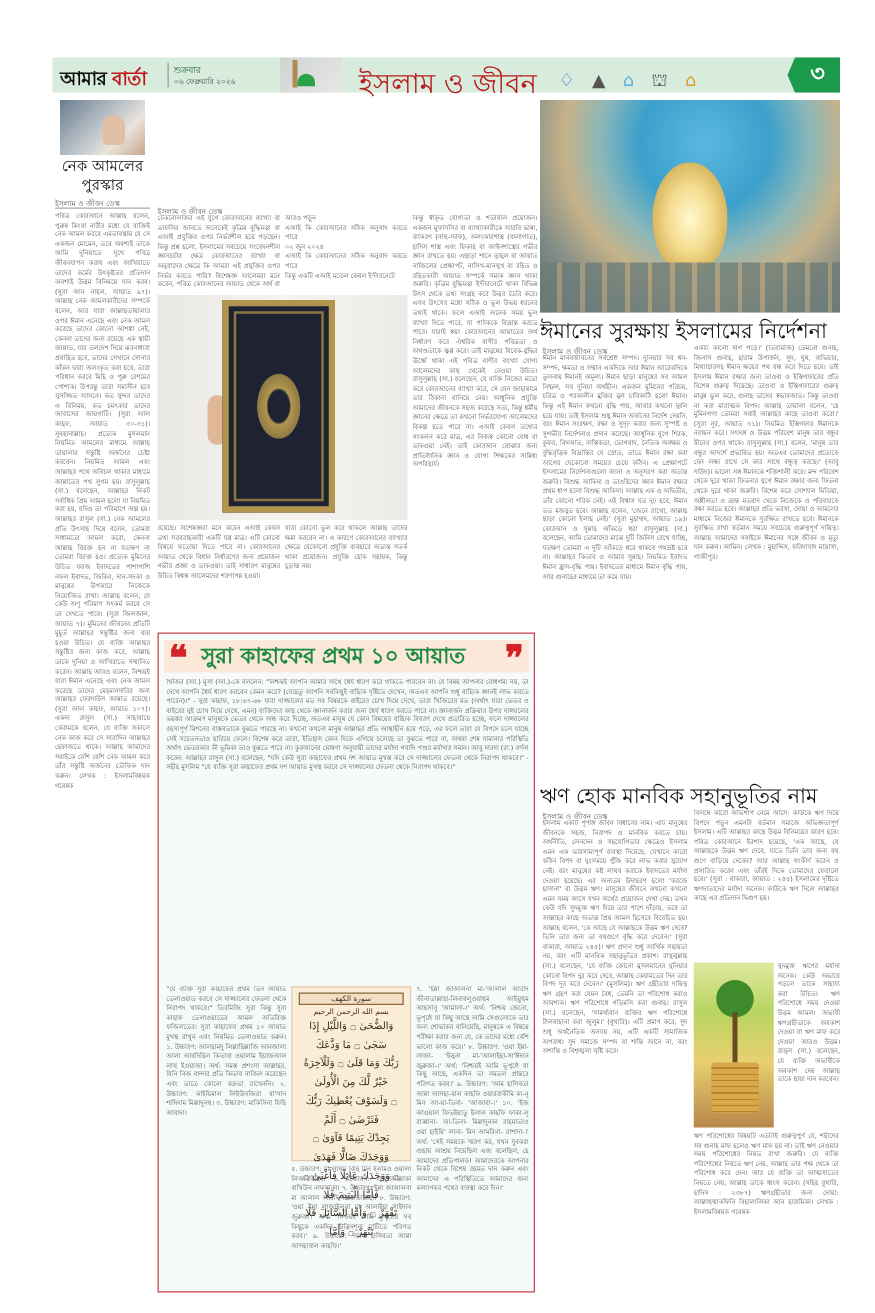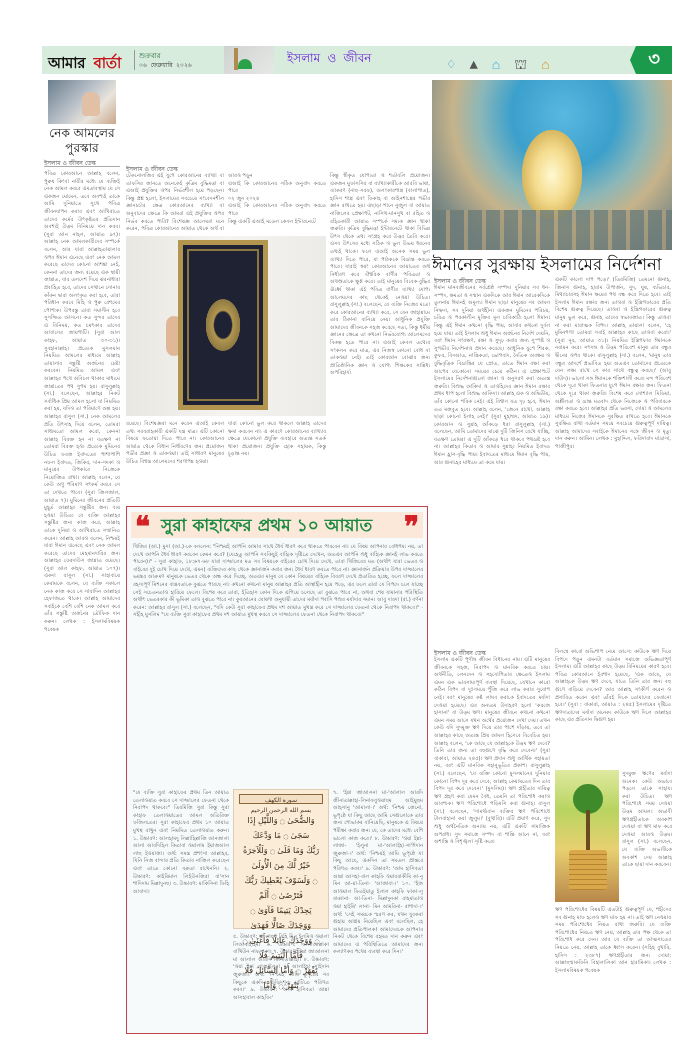--- a/index.html
+++ b/index.html
@@ -9,7 +9,7 @@
   .page { position: absolute; left: 42px; top: 46px; width: 630px; height: 990px; }
 
   
-  .masthead { position: absolute; left: 0; top: 0; width: 630px; height: 28px; background: #d8ecdd; font-family: Liberation Mono, monospace; }
+  .masthead { position: absolute; left: 0; top: 0; width: 630px; height: 28px; background: #d8ecdd; }
   .mh-logo { position: absolute; left: 6px; top: 5px; font-size: 15px; font-weight: bold; color: #111; letter-spacing: -0.5px; }
   .mh-logo .r { color: #c4161c; }
   .mh-sep { position: absolute; left: 92px; top: 4px; width: 1px; height: 20px; background: #999; }

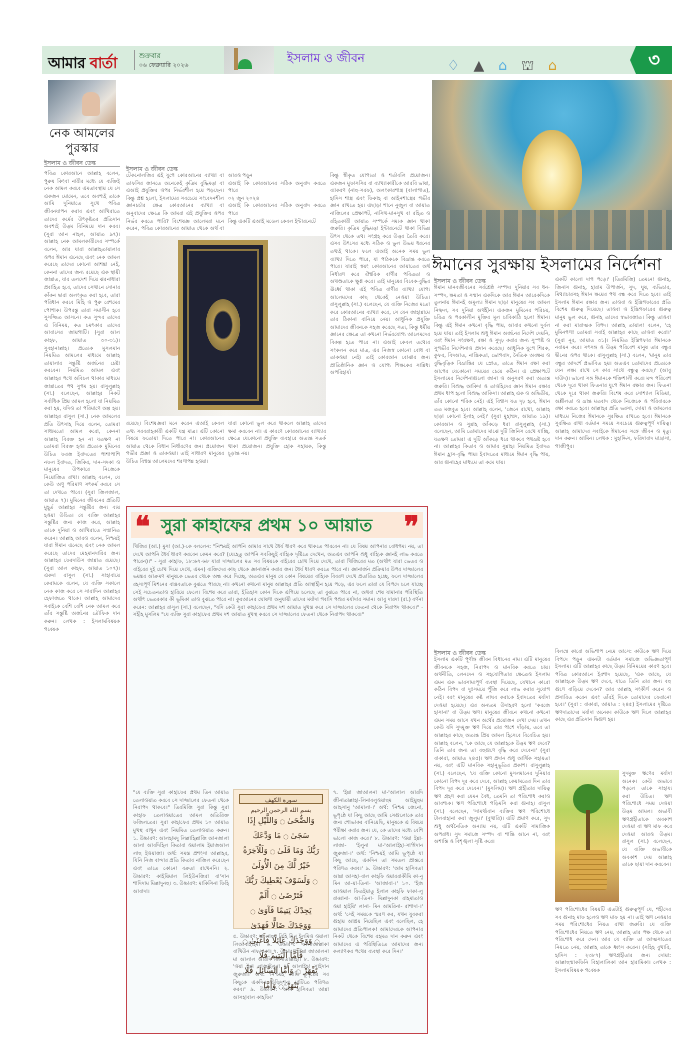--- a/index.html
+++ b/index.html
@@ -18,7 +18,7 @@
   .mh-mosque-img { position: absolute; left: 182px; top: 0; width: 50px; height: 28px; background: linear-gradient(135deg,#cfd3d0,#e6e8e6); }
   .mh-mosque-img .dome { position: absolute; left: 14px; top: 13px; width: 14px; height: 10px; background: #2aa24a; border-radius: 7px 7px 0 0; }
   .mh-mosque-img .minaret { position: absolute; left: 10px; top: 2px; width: 4px; height: 22px; background: #b08a50; }
-  .mh-section { position: absolute; left: 245px; top: 3px; font-size: 12px; color: #6d28d9; }
+  .mh-section { position: absolute; left: 245px; top: 3px; font-size: 22px; color: #b91c1c; }
   .mh-icons { position: absolute; left: 405px; top: 4px; display: flex; gap: 14px; align-items: flex-end; height: 22px; }
   .mh-icons span { font-size: 14px; color: #555; line-height: 1; }
   .mh-page { position: absolute; right: 0; top: 0; width: 36px; height: 28px; background: #1a9a4a; color: #fff; font-size: 18px; text-align: center; line-height: 28px; font-weight: bold; }

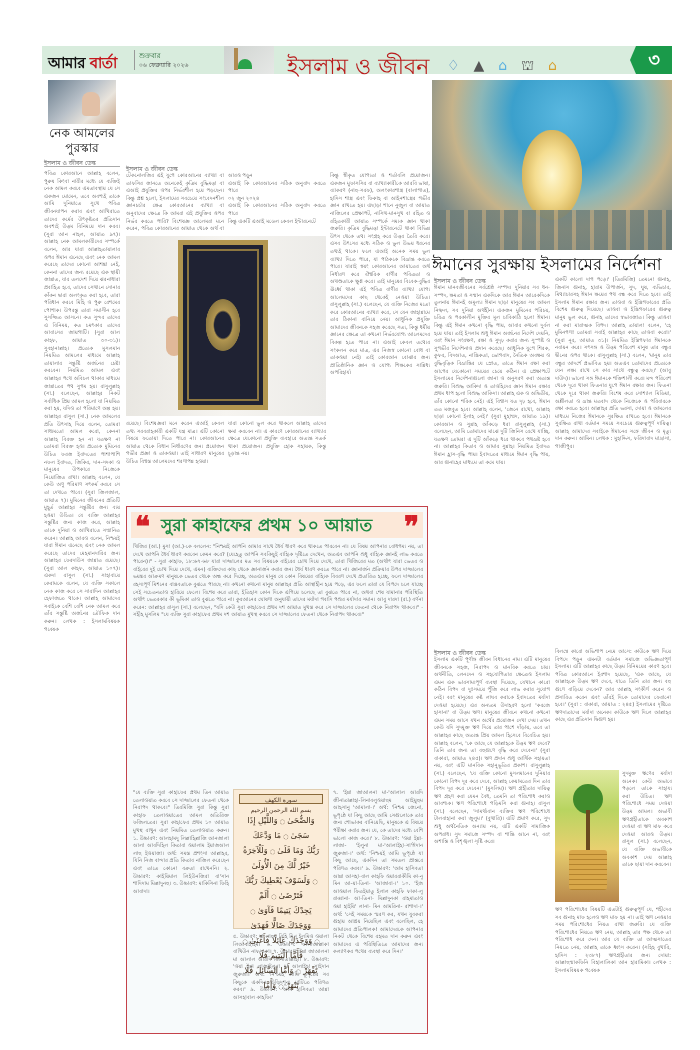--- a/index.html
+++ b/index.html
@@ -171,6 +171,7 @@
   <div class="r-col r1a textblock">ঈমান মানবজীবনের সর্বশ্রেষ্ঠ সম্পদ। দুনিয়ার সব ধন-সম্পদ, ক্ষমতা ও সম্মান একদিকে আর ঈমান আরেকদিকে তুলনায় ঈমানই অমূল্য। ঈমান ছাড়া মানুষের সব আমল নিষ্ফল, সব দুনিয়া অর্থহীন। একজন মুমিনের পরিচয়, চরিত্র ও পরকালীন মুক্তির মূল চাবিকাঠি হলো ঈমান। কিন্তু এই ঈমান কখনো বৃদ্ধি পায়, আবার কখনো দুর্বল হয়ে যায়। তাই ইসলাম শুধু ঈমান অর্জনের নির্দেশ দেয়নি, বরং ঈমান সংরক্ষণ, রক্ষা ও সুদৃঢ় করার জন্য সুস্পষ্ট ও সুগভীর নির্দেশনাও প্রদান করেছে। আধুনিক যুগে শিরক, কুফর, বিদআত, নাস্তিকতা, ভোগবাদ, নৈতিক অবক্ষয় ও বুদ্ধিবৃত্তিক বিভ্রান্তির যে স্রোত, তাতে ঈমান রক্ষা করা আগের যেকোনো সময়ের চেয়ে কঠিন। এ প্রেক্ষাপটে ইসলামের নির্দেশনাগুলো জানা ও অনুসরণ করা অত্যন্ত জরুরি। বিশুদ্ধ আকিদা ও তাওহিদের জ্ঞান ঈমান রক্ষার প্রথম ধাপ হলো বিশুদ্ধ আকিদা। আল্লাহ এক ও অদ্বিতীয়, তাঁর কোনো শরিক নেই। এই বিশ্বাস যত দৃঢ় হবে, ঈমান তত মজবুত হবে। আল্লাহ বলেন, 'জেনে রাখো, আল্লাহ ছাড়া কোনো ইলাহ নেই।' (সুরা মুহাম্মদ, আয়াত ১৯)। কোরআন ও সুন্নাহ আঁকড়ে ধরা রাসুলুল্লাহ (সা.) বলেছেন, আমি তোমাদের মাঝে দুটি জিনিস রেখে যাচ্ছি, যতক্ষণ তোমরা এ দুটি আঁকড়ে ধরে থাকবে পথভ্রষ্ট হবে না। আল্লাহর কিতাব ও আমার সুন্নাহ। নিয়মিত ইবাদত ঈমান হ্রাস-বৃদ্ধি পায়। ইবাদতের মাধ্যমে ঈমান বৃদ্ধি পায়, আর গুনাহের মাধ্যমে তা কমে যায়।</div>
   <div class="r-col r1b textblock">একটি কালো দাগ পড়ে।' (তিরমিজি) তেমনো গুনাহ, জিনাস গুনাহ, হারাম উপার্জন, সুদ, ঘুষ, ব্যভিচার, মিথ্যাচারসহ ঈমান ক্ষয়ের পথ বন্ধ করে দিতে হবে। তাই ইসলাম ঈমান রক্ষার জন্য তাওবা ও ইস্তিগফারের প্রতি বিশেষ গুরুত্ব দিয়েছে। তাওবা ও ইস্তিগফারের গুরুত্ব মানুষ ভুল করে, গুনাহ তাদের স্বভাবজাত। কিন্তু তাওবা না করা মারাত্মক বিপদ। আল্লাহ তায়ালা বলেন, 'হে মুমিনগণ! তোমরা সবাই আল্লাহর কাছে তাওবা করো।' (সুরা নূর, আয়াত ৩১)। নিয়মিত ইস্তিগফার ঈমানকে নবায়ন করে। সৎসঙ্গ ও উত্তম পরিবেশ মানুষ তার বন্ধুর দ্বীনের ওপর থাকে। রাসুলুল্লাহ (সা.) বলেন, 'মানুষ তার বন্ধুর আদর্শে প্রভাবিত হয়। অতএব তোমাদের প্রত্যেকে যেন লক্ষ্য রাখে সে কার সাথে বন্ধুত্ব করছে।' (আবু দাউদ)। ভালো সঙ্গ ঈমানকে শক্তিশালী করে। মন্দ পরিবেশ থেকে দূরে থাকা ফিতনার যুগে ঈমান রক্ষার জন্য ফিতনা থেকে দূরে থাকা জরুরি। বিশেষ করে সোশ্যাল মিডিয়া, অশ্লীলতা ও ভ্রান্ত মতবাদ থেকে নিজেকে ও পরিবারকে রক্ষা করতে হবে। আল্লাহর প্রতি ভরসা, দোয়া ও আমলের মাধ্যমে নিজের ঈমানকে সুরক্ষিত রাখতে হবে। ঈমানকে সুরক্ষিত রাখা বর্তমান সময়ে সবচেয়ে গুরুত্বপূর্ণ দায়িত্ব। আল্লাহ আমাদের সবাইকে ঈমানের সঙ্গে জীবন ও মৃত্যু দান করুন। আমিন। লেখক : মুহাদ্দিস, ফরিদাবাদ মাদ্রাসা, গাজীপুর।</div>
 
+  <div class="right-head2">ঋণ হোক মানবিক সহানুভূতির নাম</div>
   <div class="right-byline2 byline">ইসলাম ও জীবন ডেস্ক</div>
   <div class="r-col r2a textblock">ইসলাম একটি পূর্ণাঙ্গ জীবন বিধানের নাম। এটি মানুষের জীবনকে সহজ, নিরাপদ ও মানবিক করতে চায়। অর্থনীতি, লেনদেন ও সহযোগিতার ক্ষেত্রেও ইসলাম এমন এক ভারসাম্যপূর্ণ ব্যবস্থা দিয়েছে, যেখানে কারো কঠিন বিপদ বা দুঃসময়ে পুঁজি করে লাভ করার সুযোগ নেই। বরং মানুষের কষ্ট লাঘব করাকে ইবাদতের মর্যাদা দেওয়া হয়েছে। এর অন্যতম উদাহরণ হলো 'করজে হাসানা' বা উত্তম ঋণ। মানুষের জীবনে কখনো কখনো এমন সময় আসে যখন অর্থের প্রয়োজন দেখা দেয়। তখন কেউ যদি সুদমুক্ত ঋণ দিয়ে তার পাশে দাঁড়ায়, তবে তা আল্লাহর কাছে অত্যন্ত প্রিয় আমল হিসেবে বিবেচিত হয়। আল্লাহ বলেন, 'কে আছে যে আল্লাহকে উত্তম ঋণ দেবে? তিনি তার জন্য তা বহুগুণে বৃদ্ধি করে দেবেন।' (সুরা বাকারা, আয়াত ২৪৫)। ঋণ প্রদান শুধু আর্থিক সহায়তা নয়, বরং এটি মানবিক সহানুভূতির প্রকাশ। রাসুলুল্লাহ (সা.) বলেছেন, 'যে ব্যক্তি কোনো মুসলমানের দুনিয়ার কোনো বিপদ দূর করে দেবে, আল্লাহ কেয়ামতের দিন তার বিপদ দূর করে দেবেন।' (মুসলিম)। ঋণ গ্রহীতার দায়িত্ব ঋণ গ্রহণ করা যেমন বৈধ, তেমনি তা পরিশোধ করাও আবশ্যক। ঋণ পরিশোধে গড়িমসি করা গুনাহ। রাসুল (সা.) বলেছেন, 'সামর্থ্যবান ব্যক্তির ঋণ পরিশোধে টালবাহানা করা জুলুম।' (বুখারি)। এটি প্রমাণ করে, সুদ শুধু অর্থনৈতিক অন্যায় নয়, এটি একটি সামাজিক অপরাধ। সুদ সমাজে সম্পদ বা শান্তি আনে না, বরং অশান্তি ও বিশৃঙ্খলা সৃষ্টি করে।</div>
   <div class="r-col r2b textblock">বিলম্বে কারো অভিশাপ নেমে আসে: কাউকে ঋণ দিয়ে বিপদে পড়ুন এমনটা বর্তমান সমাজে অভিজ্ঞতাপূর্ণ ইসলাম। এটি আল্লাহর কাছে উত্তম বিনিময়ের কারণ হবে। পবিত্র কোরআনে ইরশাদ হয়েছে, 'এক আছে, যে আল্লাহকে উত্তম ঋণ দেবে, যাতে তিনি তার জন্য বহু গুণে বাড়িয়ে দেবেন? আর আল্লাহ সংকীর্ণ করেন ও প্রসারিত করেন এবং তাঁরই দিকে তোমাদের ফেরানো হবে।' (সুরা : বাকারা, আয়াত : ২৪৫) ইসলামের দৃষ্টিতে ঋণদাতাদের মর্যাদা অনেক। কাউকে ঋণ দিলে আল্লাহর কাছে এর প্রতিদান দ্বিগুণ হয়।</div>

